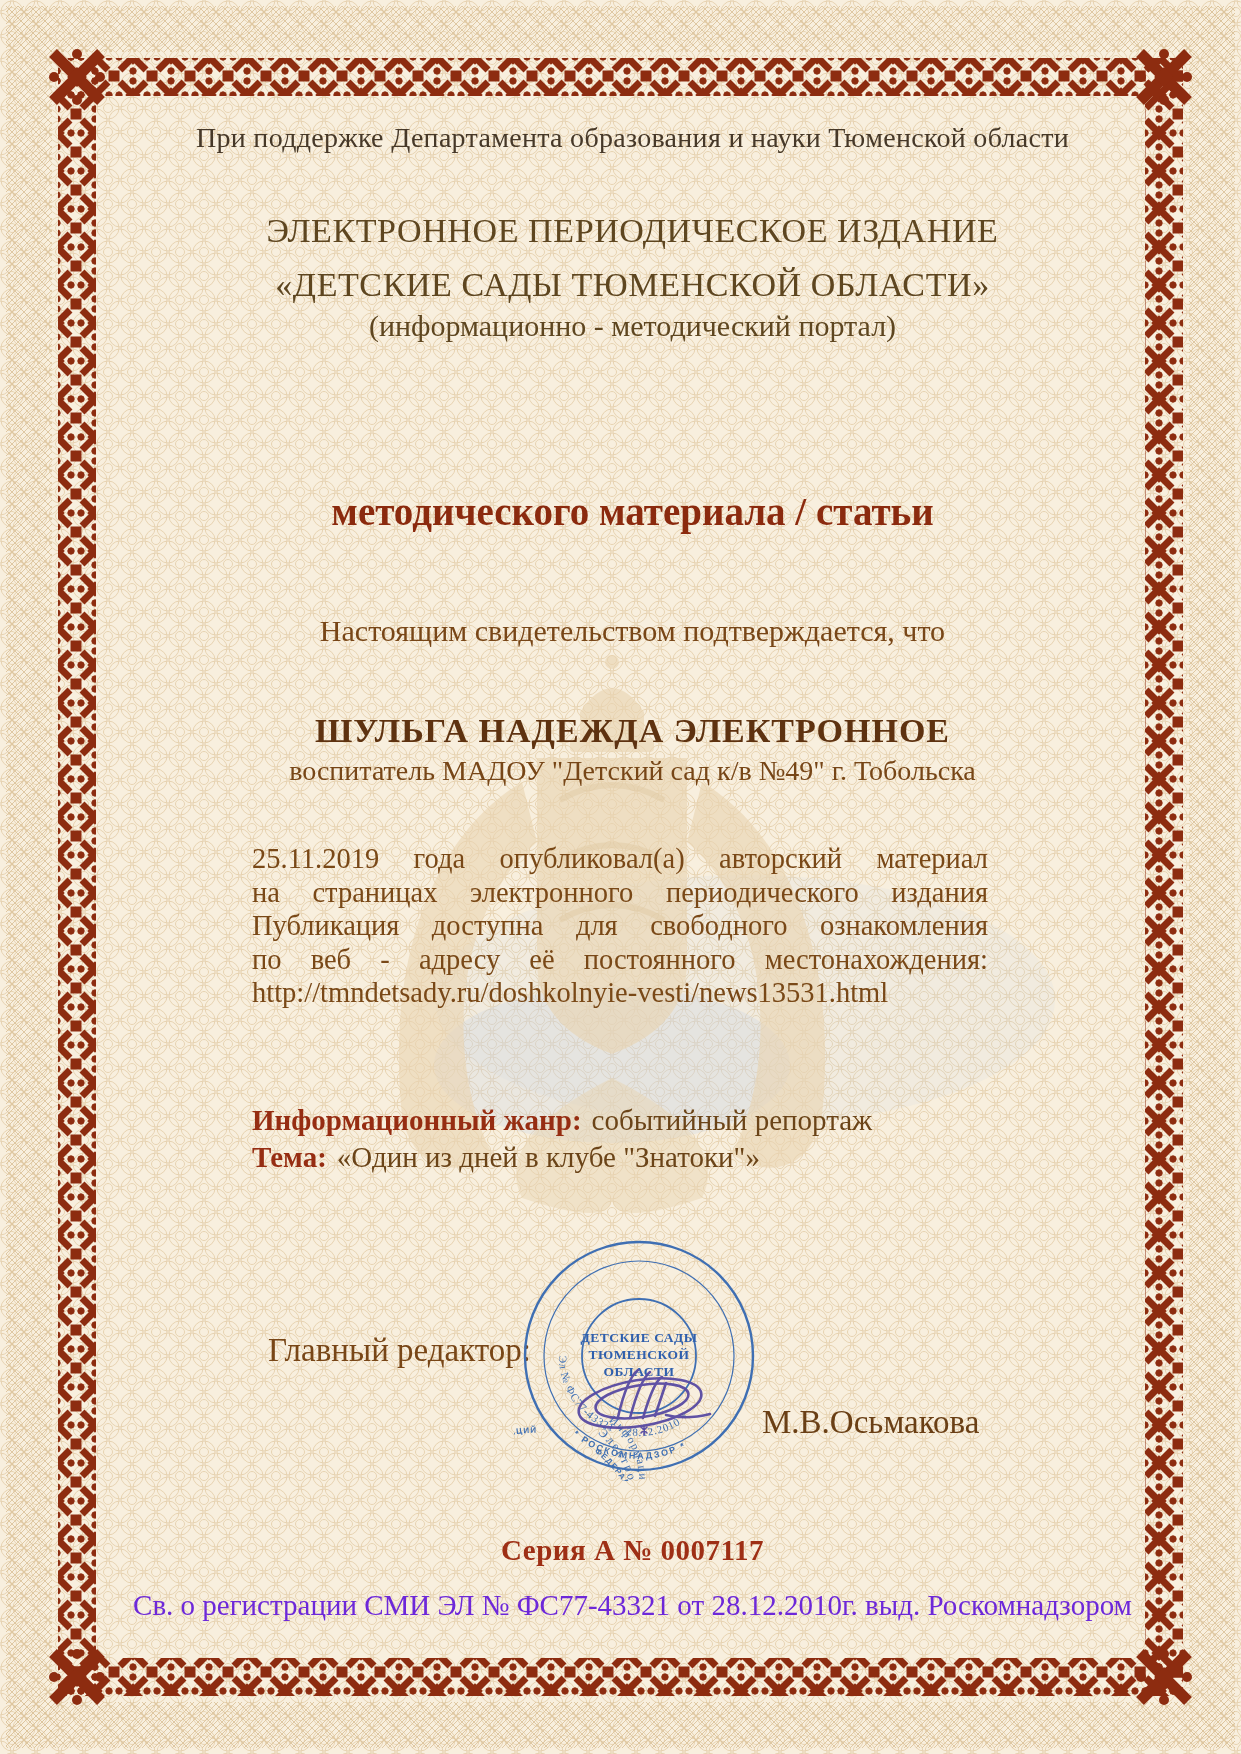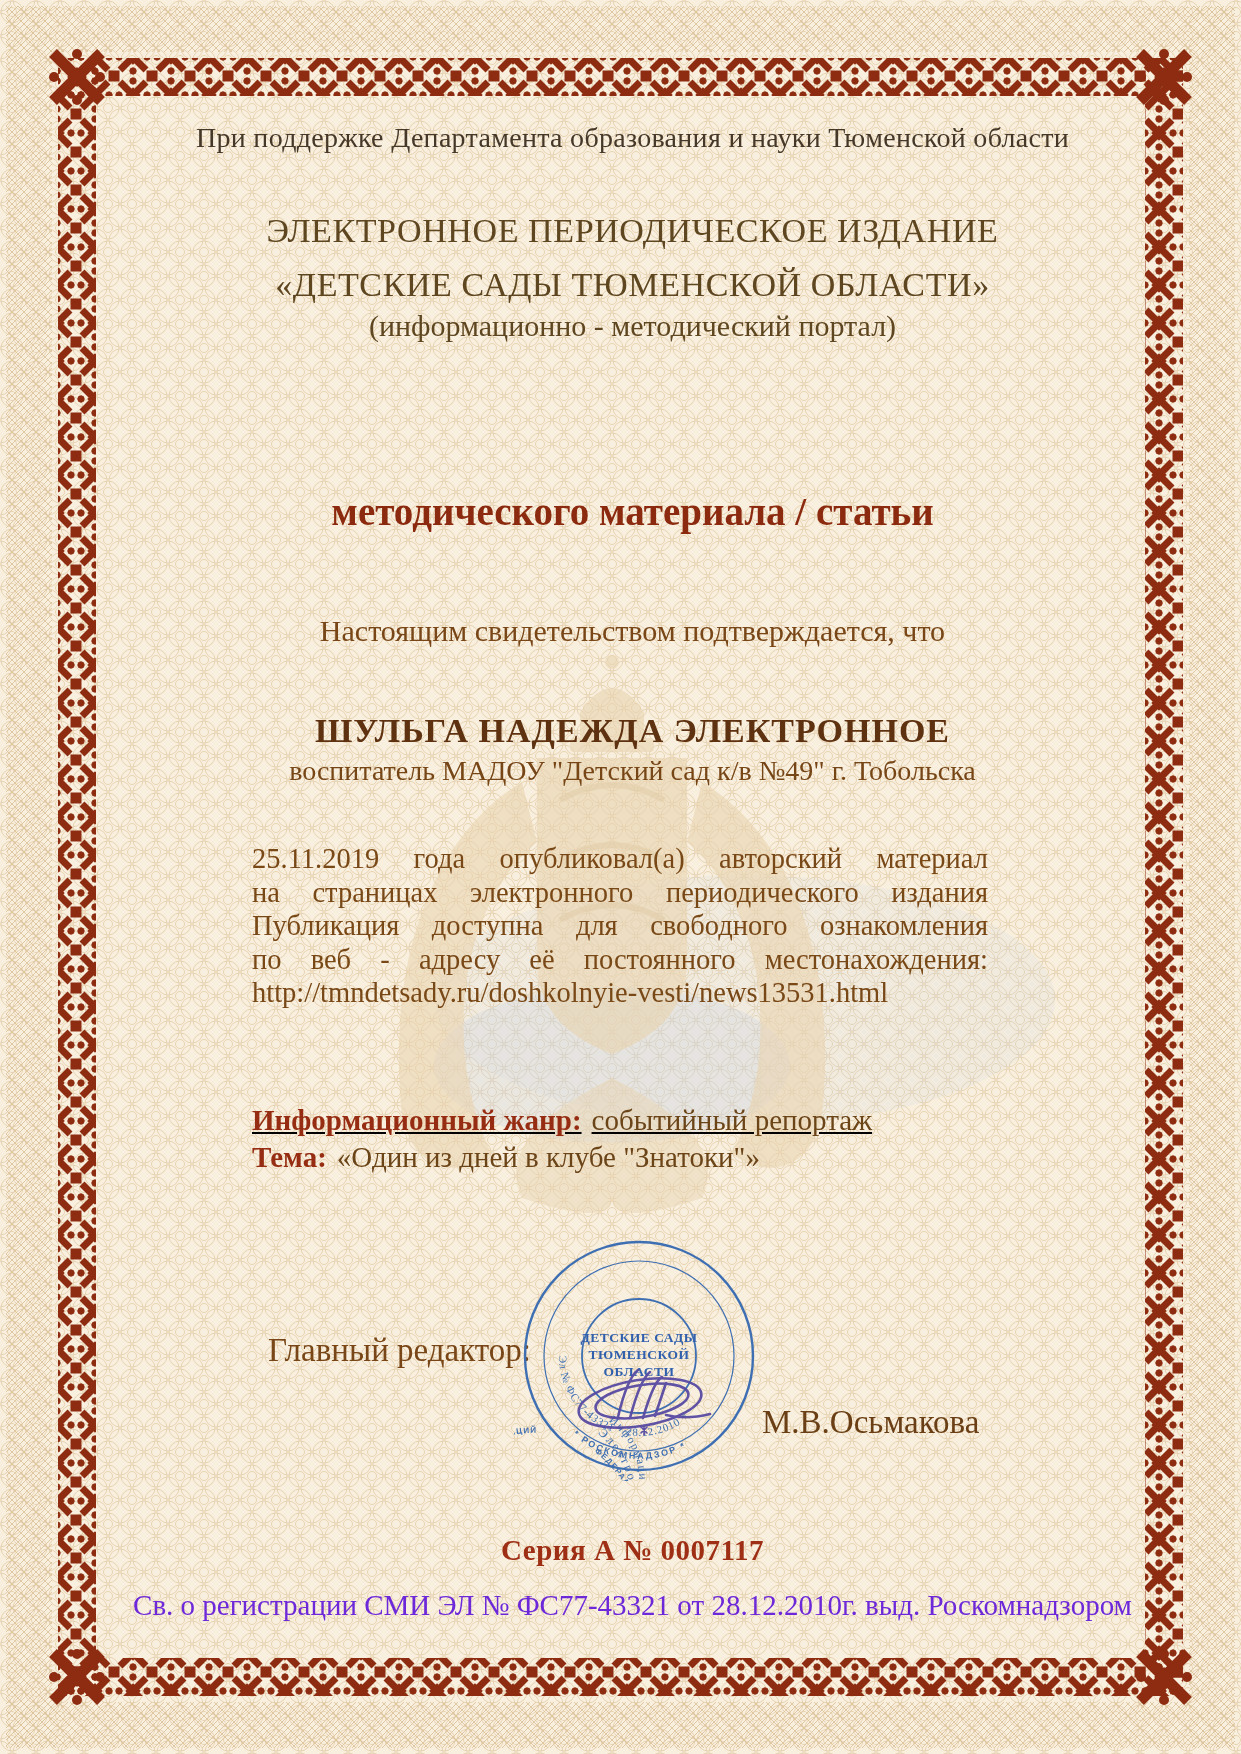--- a/index.html
+++ b/index.html
@@ -28,7 +28,7 @@
   .kv{position:absolute;left:252px;width:740px;font-size:29px;text-align:left;}
   .kv .lab{font-weight:bold;color:#962d12;margin-right:10px;}
   .kv .val{color:#6b4418;}
-  .genre{top:1104px;text-decoration:underline;}
+  .genre{top:1104px;}
   .tema{top:1141px;}
   .editor-label{position:absolute;left:268px;top:1332px;font-size:33px;color:#784617;}
   .editor-name{position:absolute;left:762px;top:1404px;font-size:33px;color:#6a3f15;}

